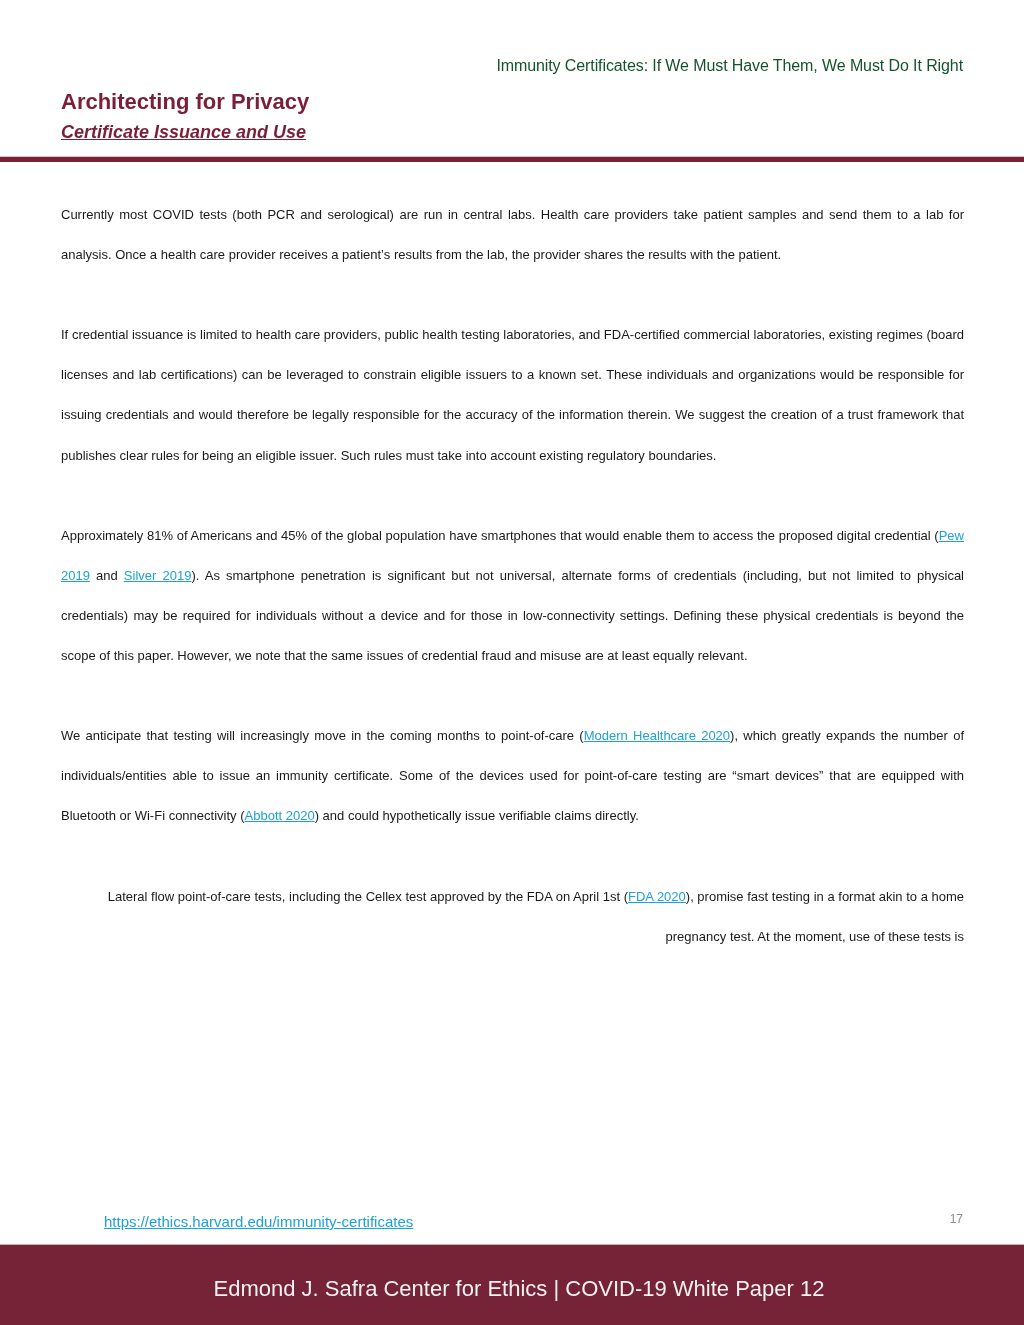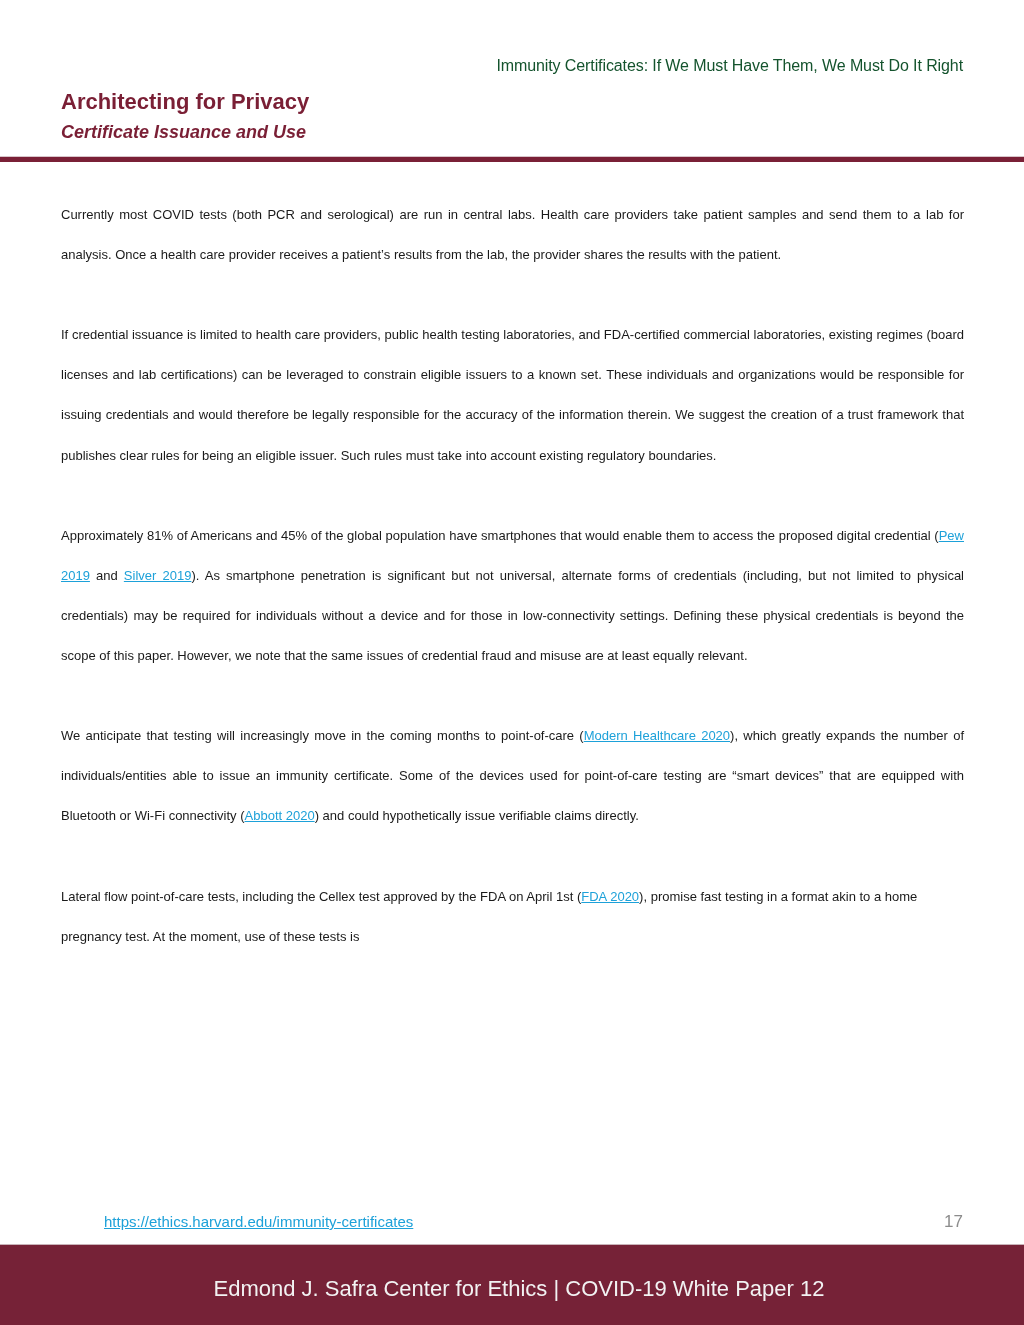--- a/index.html
+++ b/index.html
@@ -19,7 +19,7 @@
     }
     .section-subtitle {
       position: absolute; top: 122px; left: 61px;
-      font-size: 18px; font-weight: bold; font-style: italic; color: #7a1f35;
+      font-size: 18px; font-weight: bold; font-style: italic; color: #7a1f35; text-decoration: underline;
     }
     .header-rule {
       position: absolute; top: 156px; left: 0; width: 1024px; height: 5px;

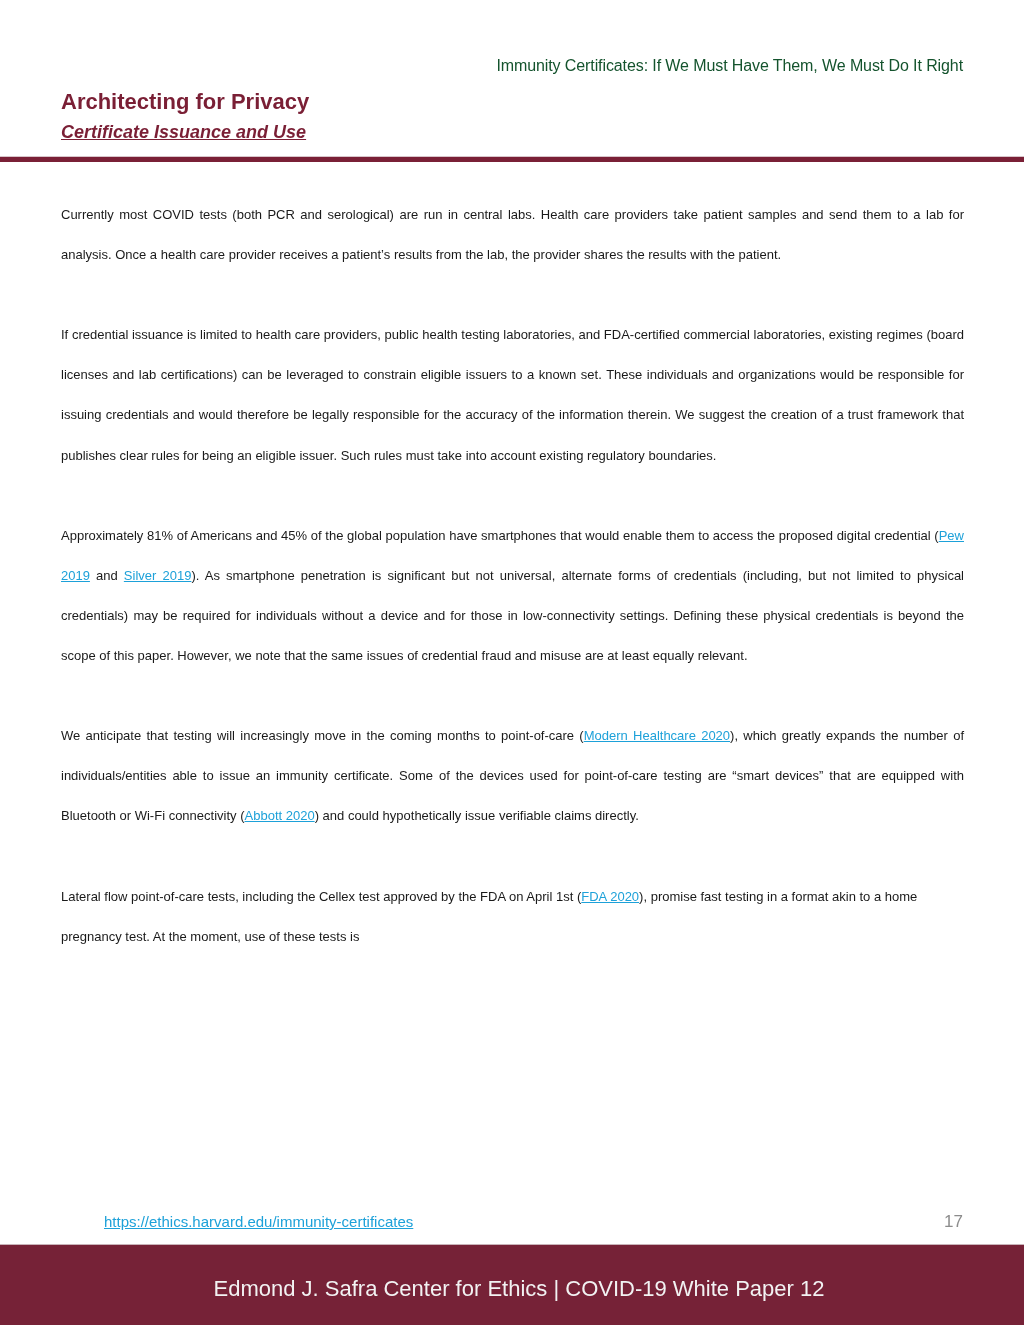--- a/index.html
+++ b/index.html
@@ -65,7 +65,7 @@
   <p>If credential issuance is limited to health care providers, public health testing laboratories, and FDA-certified commercial laboratories, existing regimes (board licenses and lab certifications) can be leveraged to constrain eligible issuers to a known set. These individuals and organizations would be responsible for issuing credentials and would therefore be legally responsible for the accuracy of the information therein. We suggest the creation of a trust framework that publishes clear rules for being an eligible issuer. Such rules must take into account existing regulatory boundaries.</p>
   <p><span>Approximately 81% of Americans and 45% of the global population have smartphones that would enable them to access the proposed digital credential (</span><a class="cite" href="#">Pew 2019</a><span> and </span><a class="cite" href="#">Silver 2019</a><span>). As smartphone penetration is significant but not universal, alternate forms of credentials (including, but not limited to physical credentials) may be required for individuals without a device and for those in low-connectivity settings. Defining these physical credentials is beyond the scope of this paper. However, we note that the same issues of credential fraud and misuse are at least equally relevant.</span></p>
   <p><span>We anticipate that testing will increasingly move in the coming months to point-of-care  (</span><a class="cite" href="#">Modern Healthcare 2020</a><span>), which greatly expands the number of individuals/entities able to issue an immunity certificate. Some of the devices used for point-of-care testing are “smart devices” that are equipped with Bluetooth or Wi-Fi connectivity (</span><a class="cite" href="#">Abbott 2020</a><span>)  and could hypothetically issue verifiable claims directly.</span></p>
-  <p style="text-align:left"><span>Lateral flow point-of-care tests, including the Cellex test approved by the FDA on April 1st (</span><a class="cite" href="#">FDA 2020</a><span>), promise fast testing in a format akin to a home pregnancy test. At the moment, use of these tests is</span></p>
+  <p style="text-align:right"><span>Lateral flow point-of-care tests, including the Cellex test approved by the FDA on April 1st (</span><a class="cite" href="#">FDA 2020</a><span>), promise fast testing in a format akin to a home pregnancy test. At the moment, use of these tests is</span></p>
 </div>
 
 <a class="footer-url" href="#">https://ethics.harvard.edu/immunity-certificates</a>

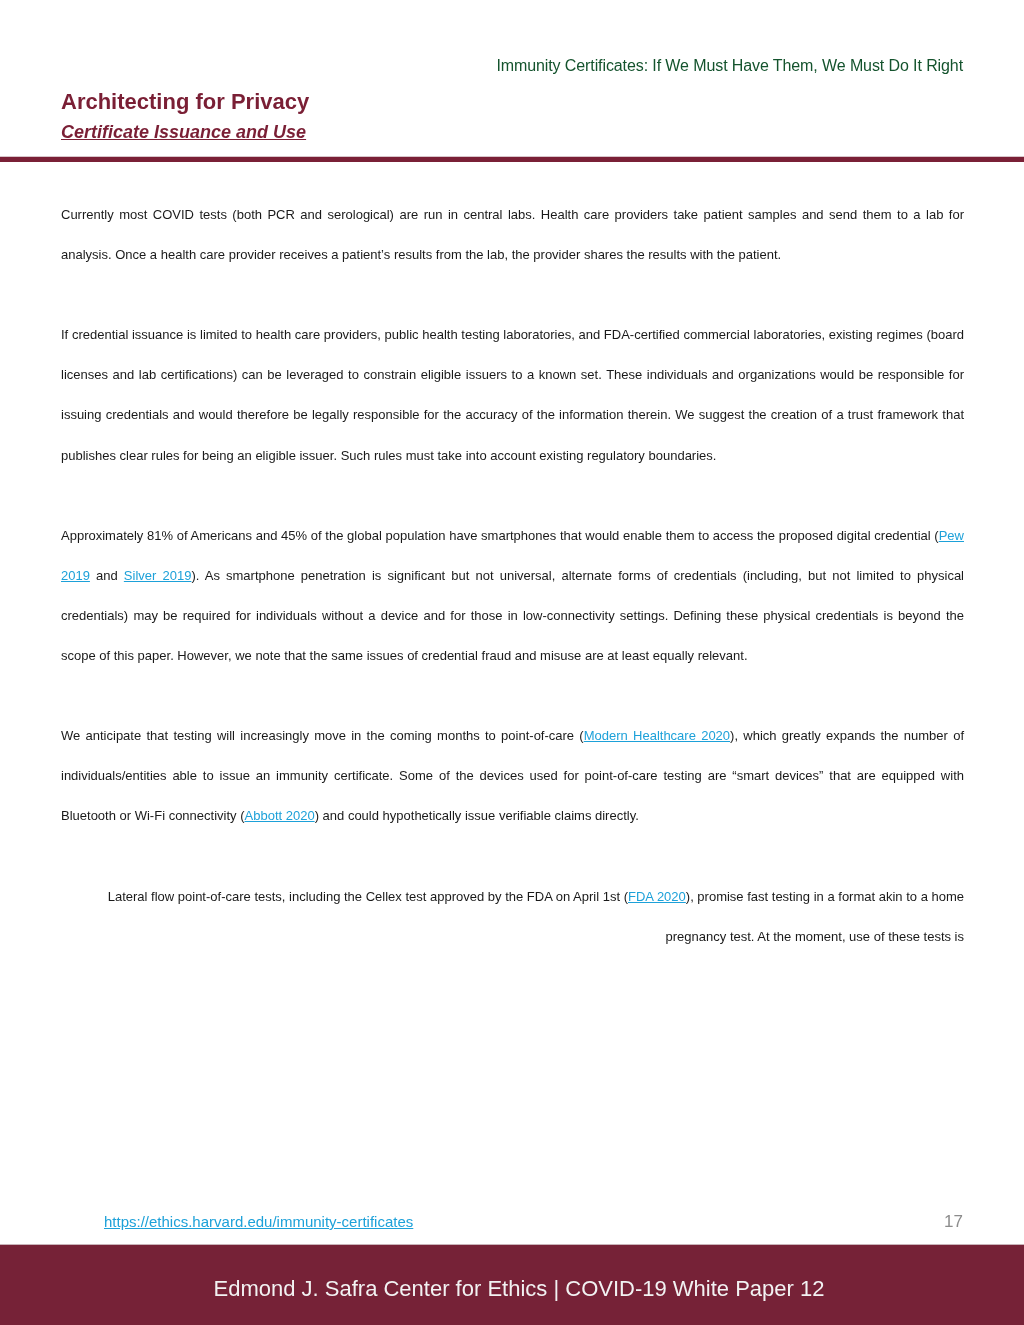--- a/index.html
+++ b/index.html
@@ -40,7 +40,7 @@
     }
     .page-number {
       position: absolute; top: 1212px; right: 61px;
-      font-size: 17px; color: #8c8c8c;
+      font-size: 12px; color: #8c8c8c;
     }
     .footer-band {
       position: absolute; top: 1244px; left: 0; width: 1024px; height: 81px;

